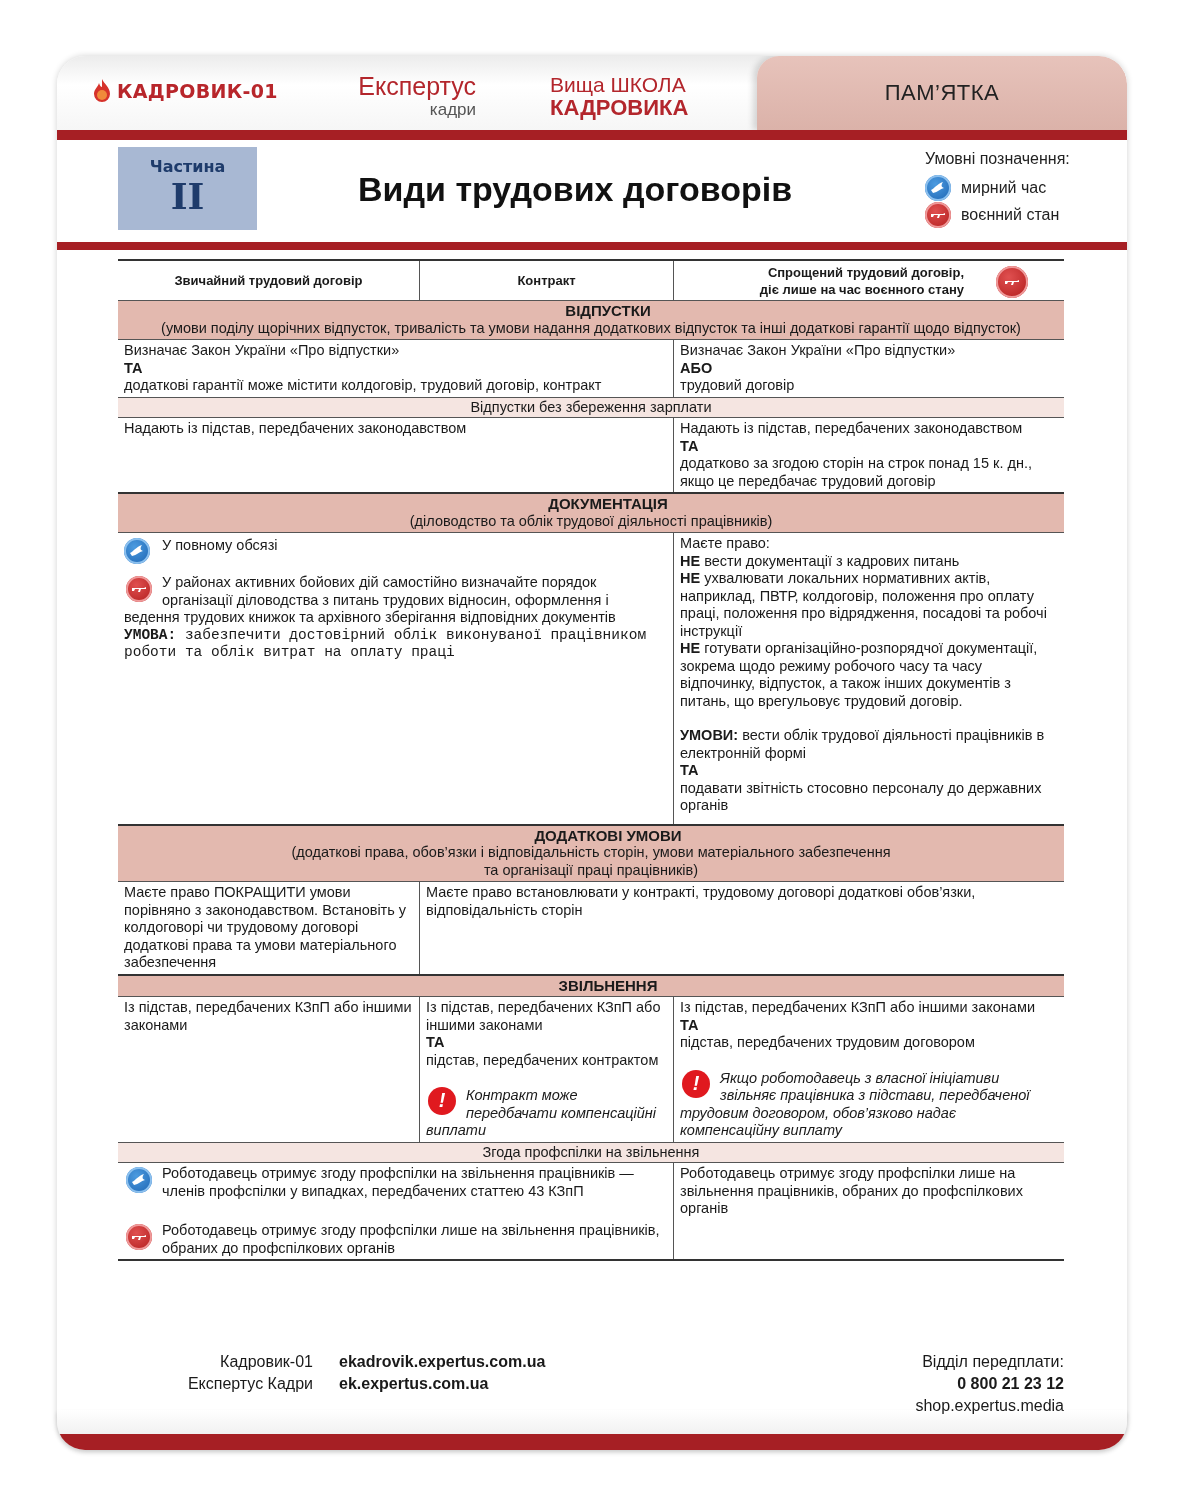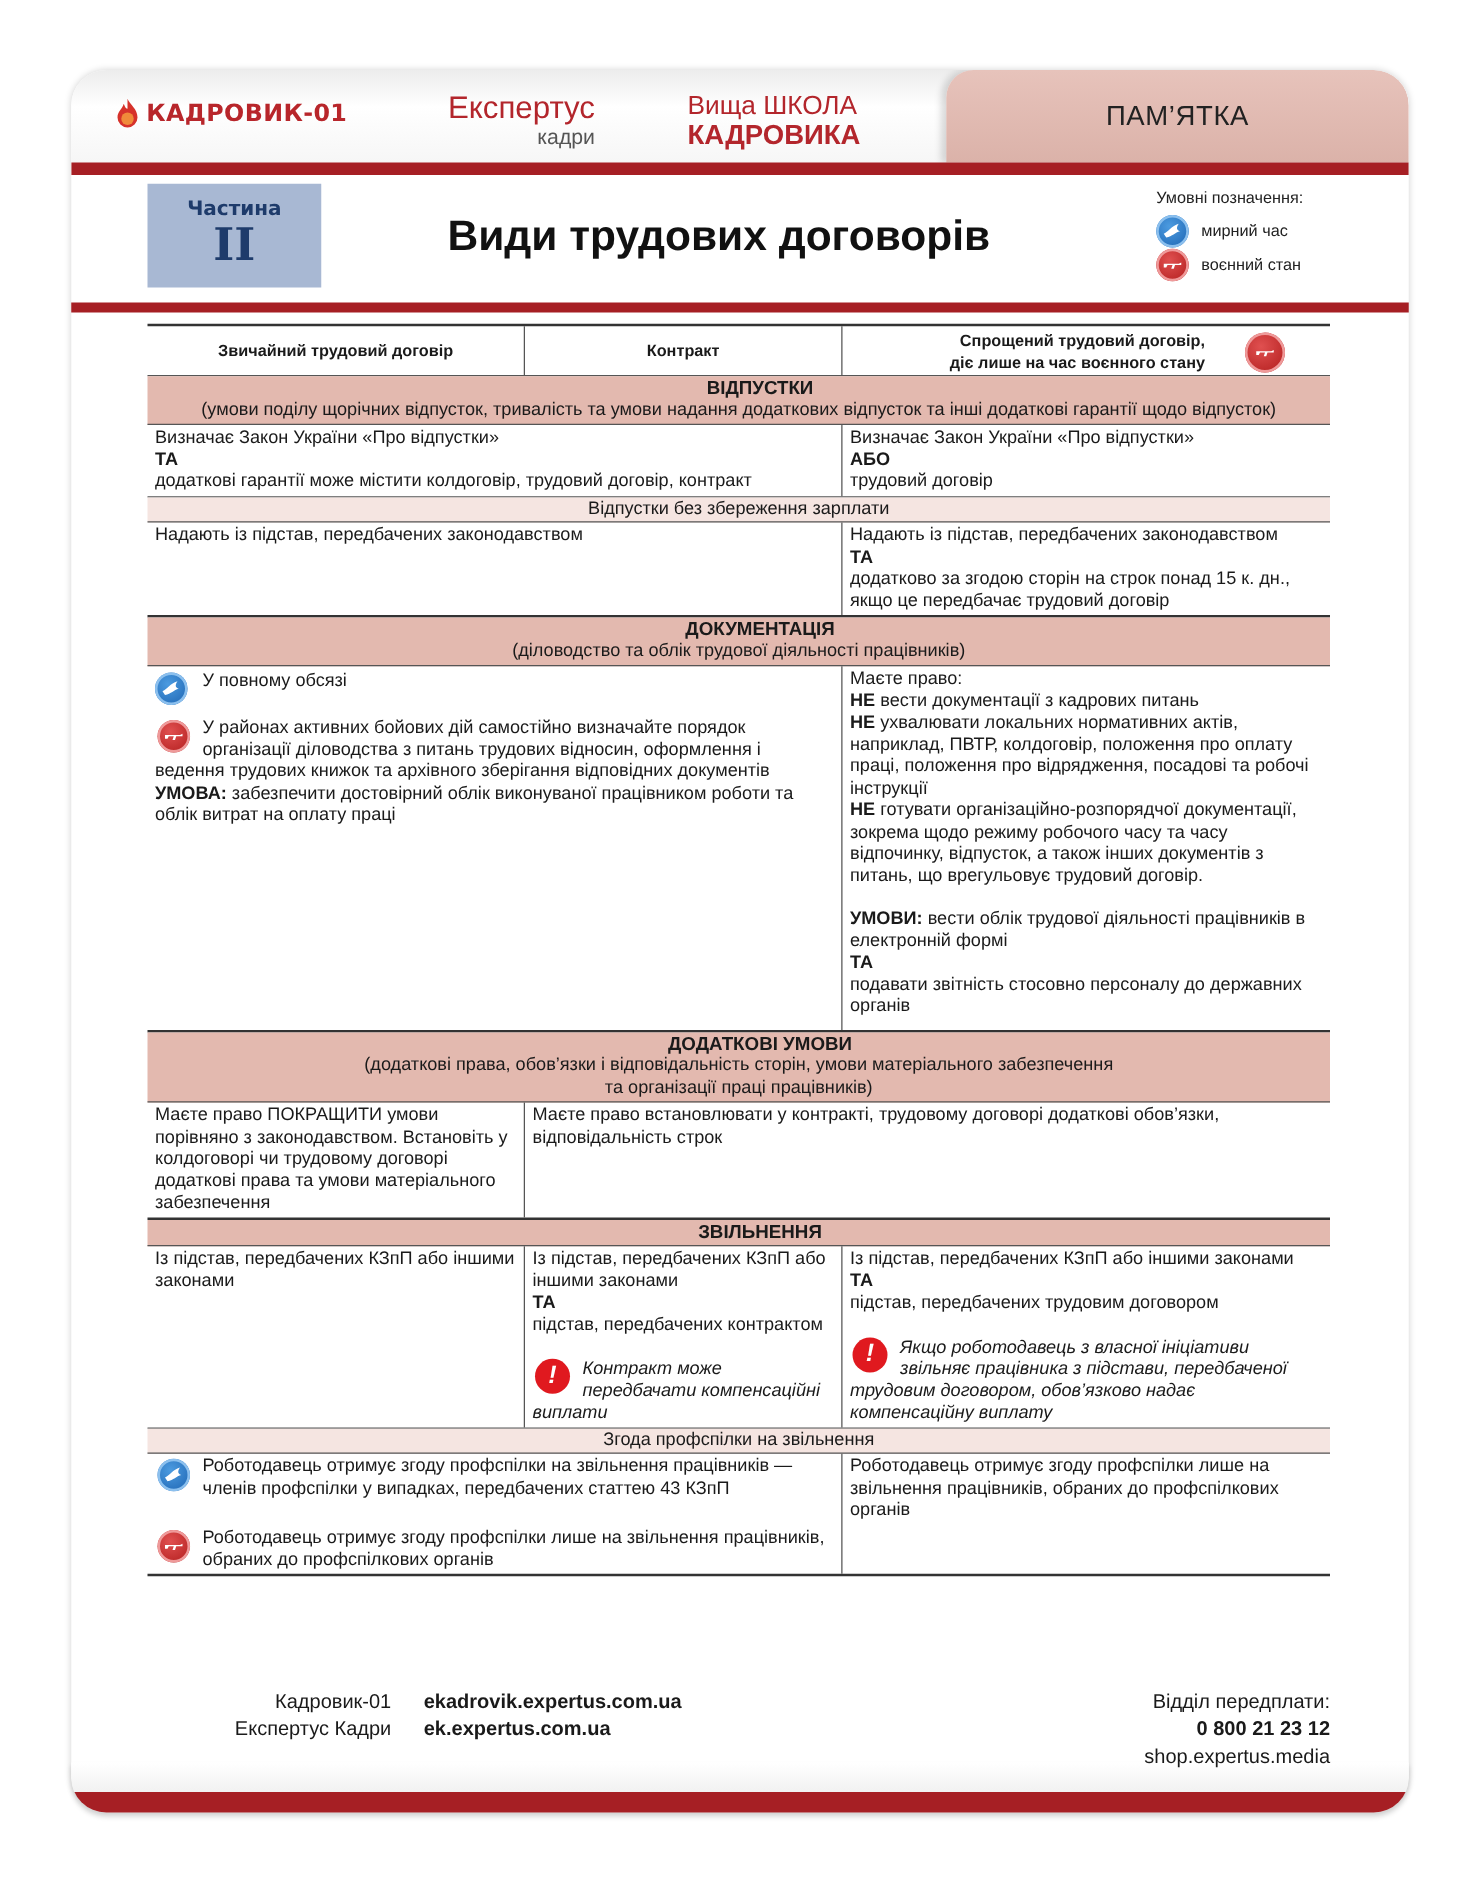--- a/index.html
+++ b/index.html
@@ -59,7 +59,7 @@
 
   .page-title { position: absolute; left: 358px; top: 170px; font-size: 34px; font-weight: bold; color: #111; }
 
-  .legend { position: absolute; left: 925px; top: 150px; font-size: 13px; color: #222; }
+  .legend { position: absolute; left: 925px; top: 150px; font-size: 16px; color: #222; }
   .legend .head { margin-bottom: 6px; }
   .legend .row { display: flex; align-items: center; height: 27px; }
   .legend .row .txt { margin-left: 10px; }

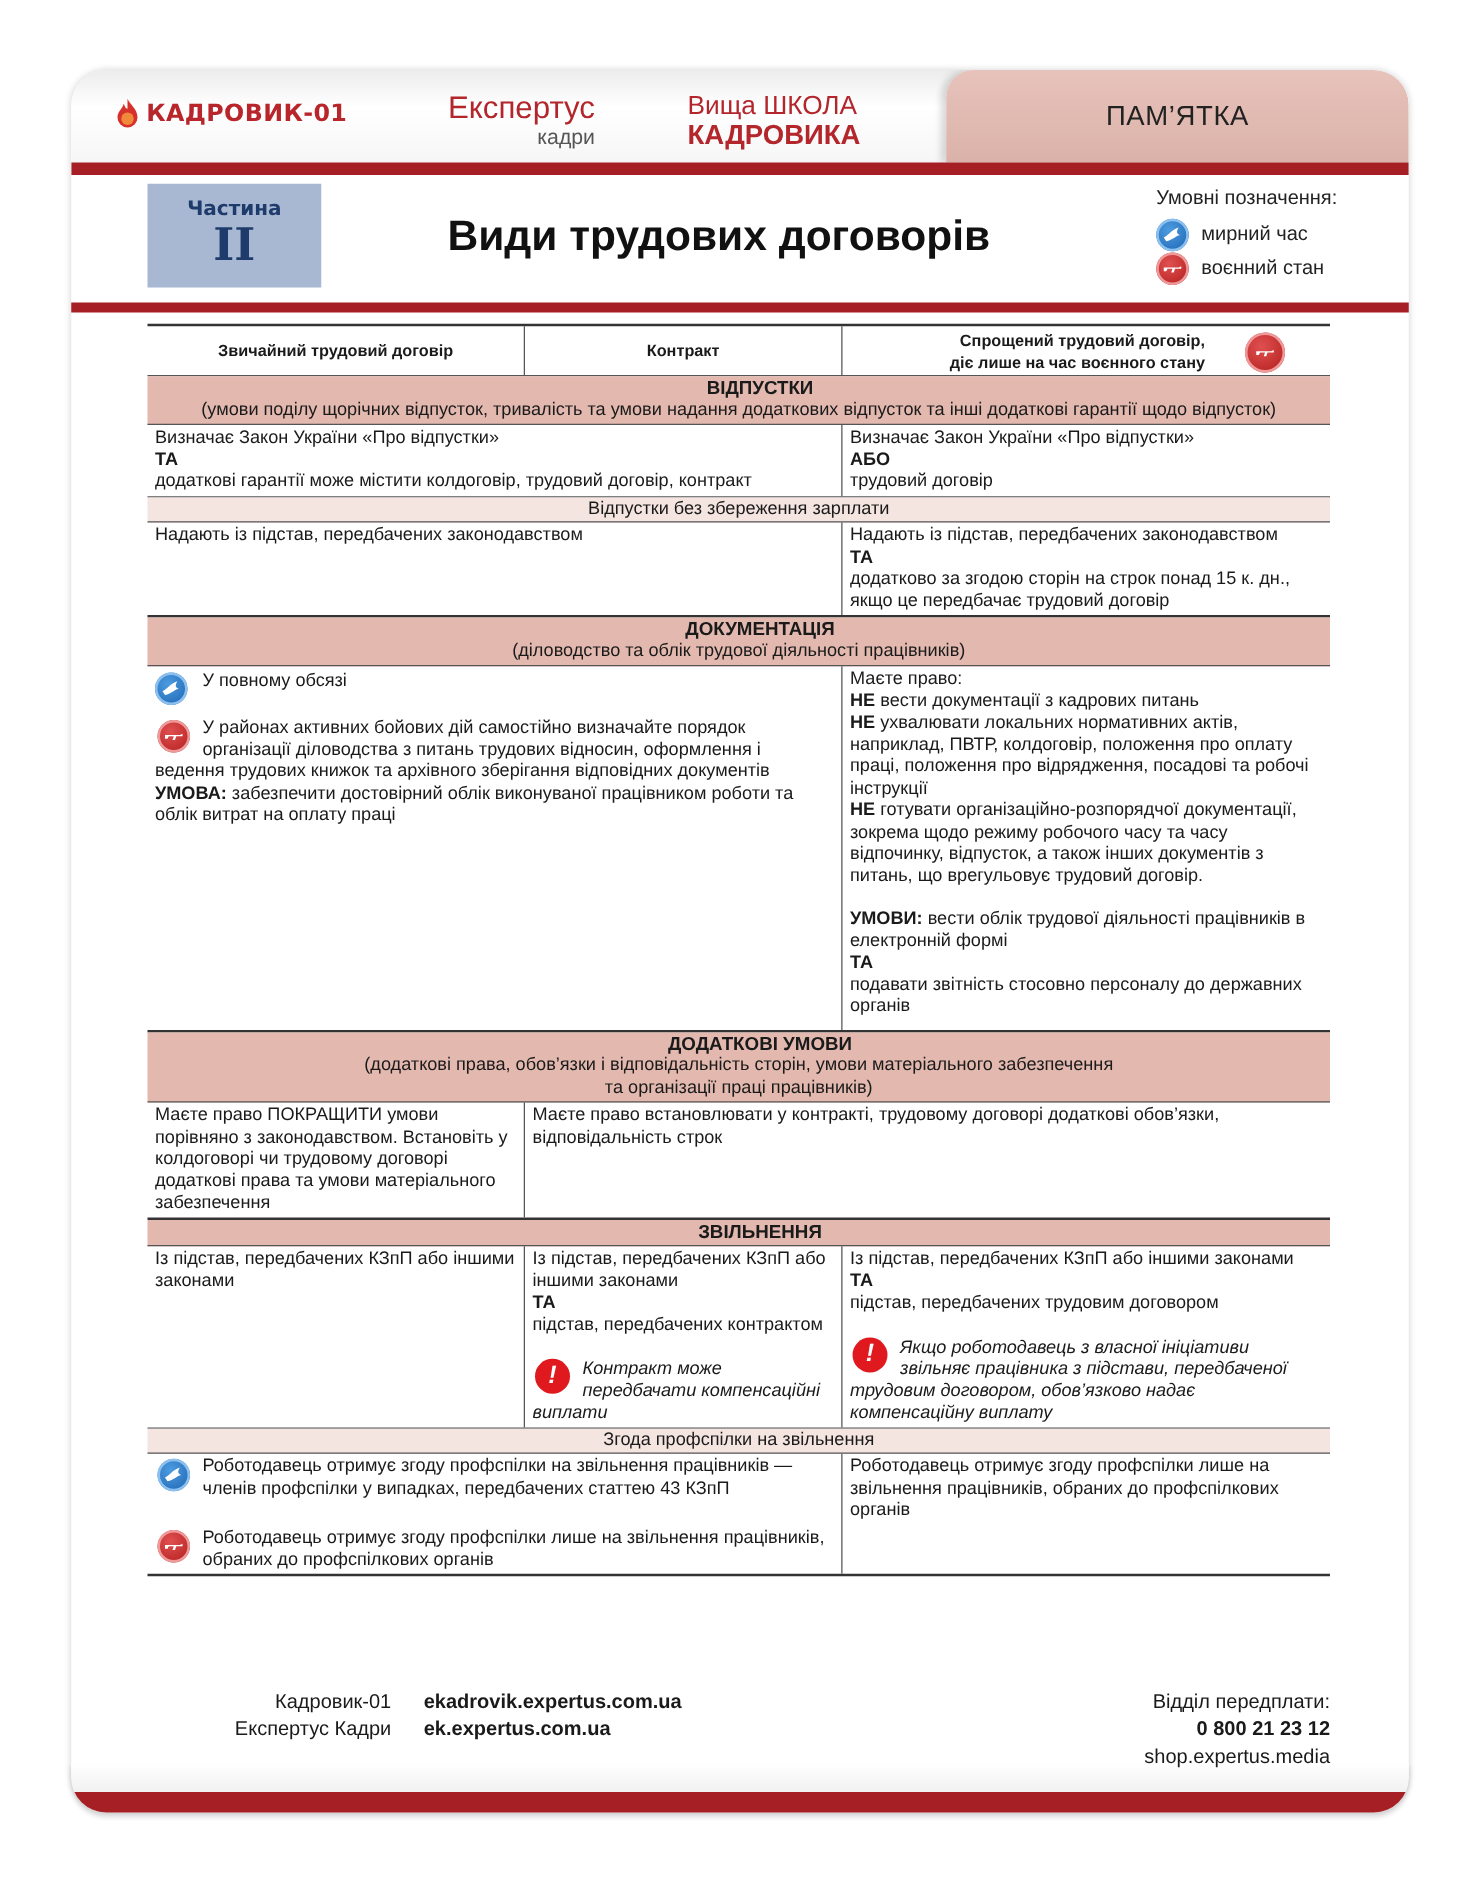--- a/index.html
+++ b/index.html
@@ -234,7 +234,7 @@
         </span>
         <span>У районах активних бойових дій самостійно визначайте порядок організації діловодства з питань трудових відносин, оформлення і ведення трудових книжок та архівного зберігання відповідних документів</span>
       </div>
-      <div style="padding-bottom:160px;">
+      <div style="padding-bottom:160px;font-family:Liberation Mono, monospace;">
         <span class="b">УМОВА:</span><span> забезпечити достовірний облік виконуваної працівником роботи та облік витрат на оплату праці</span>
       </div>
     </div>

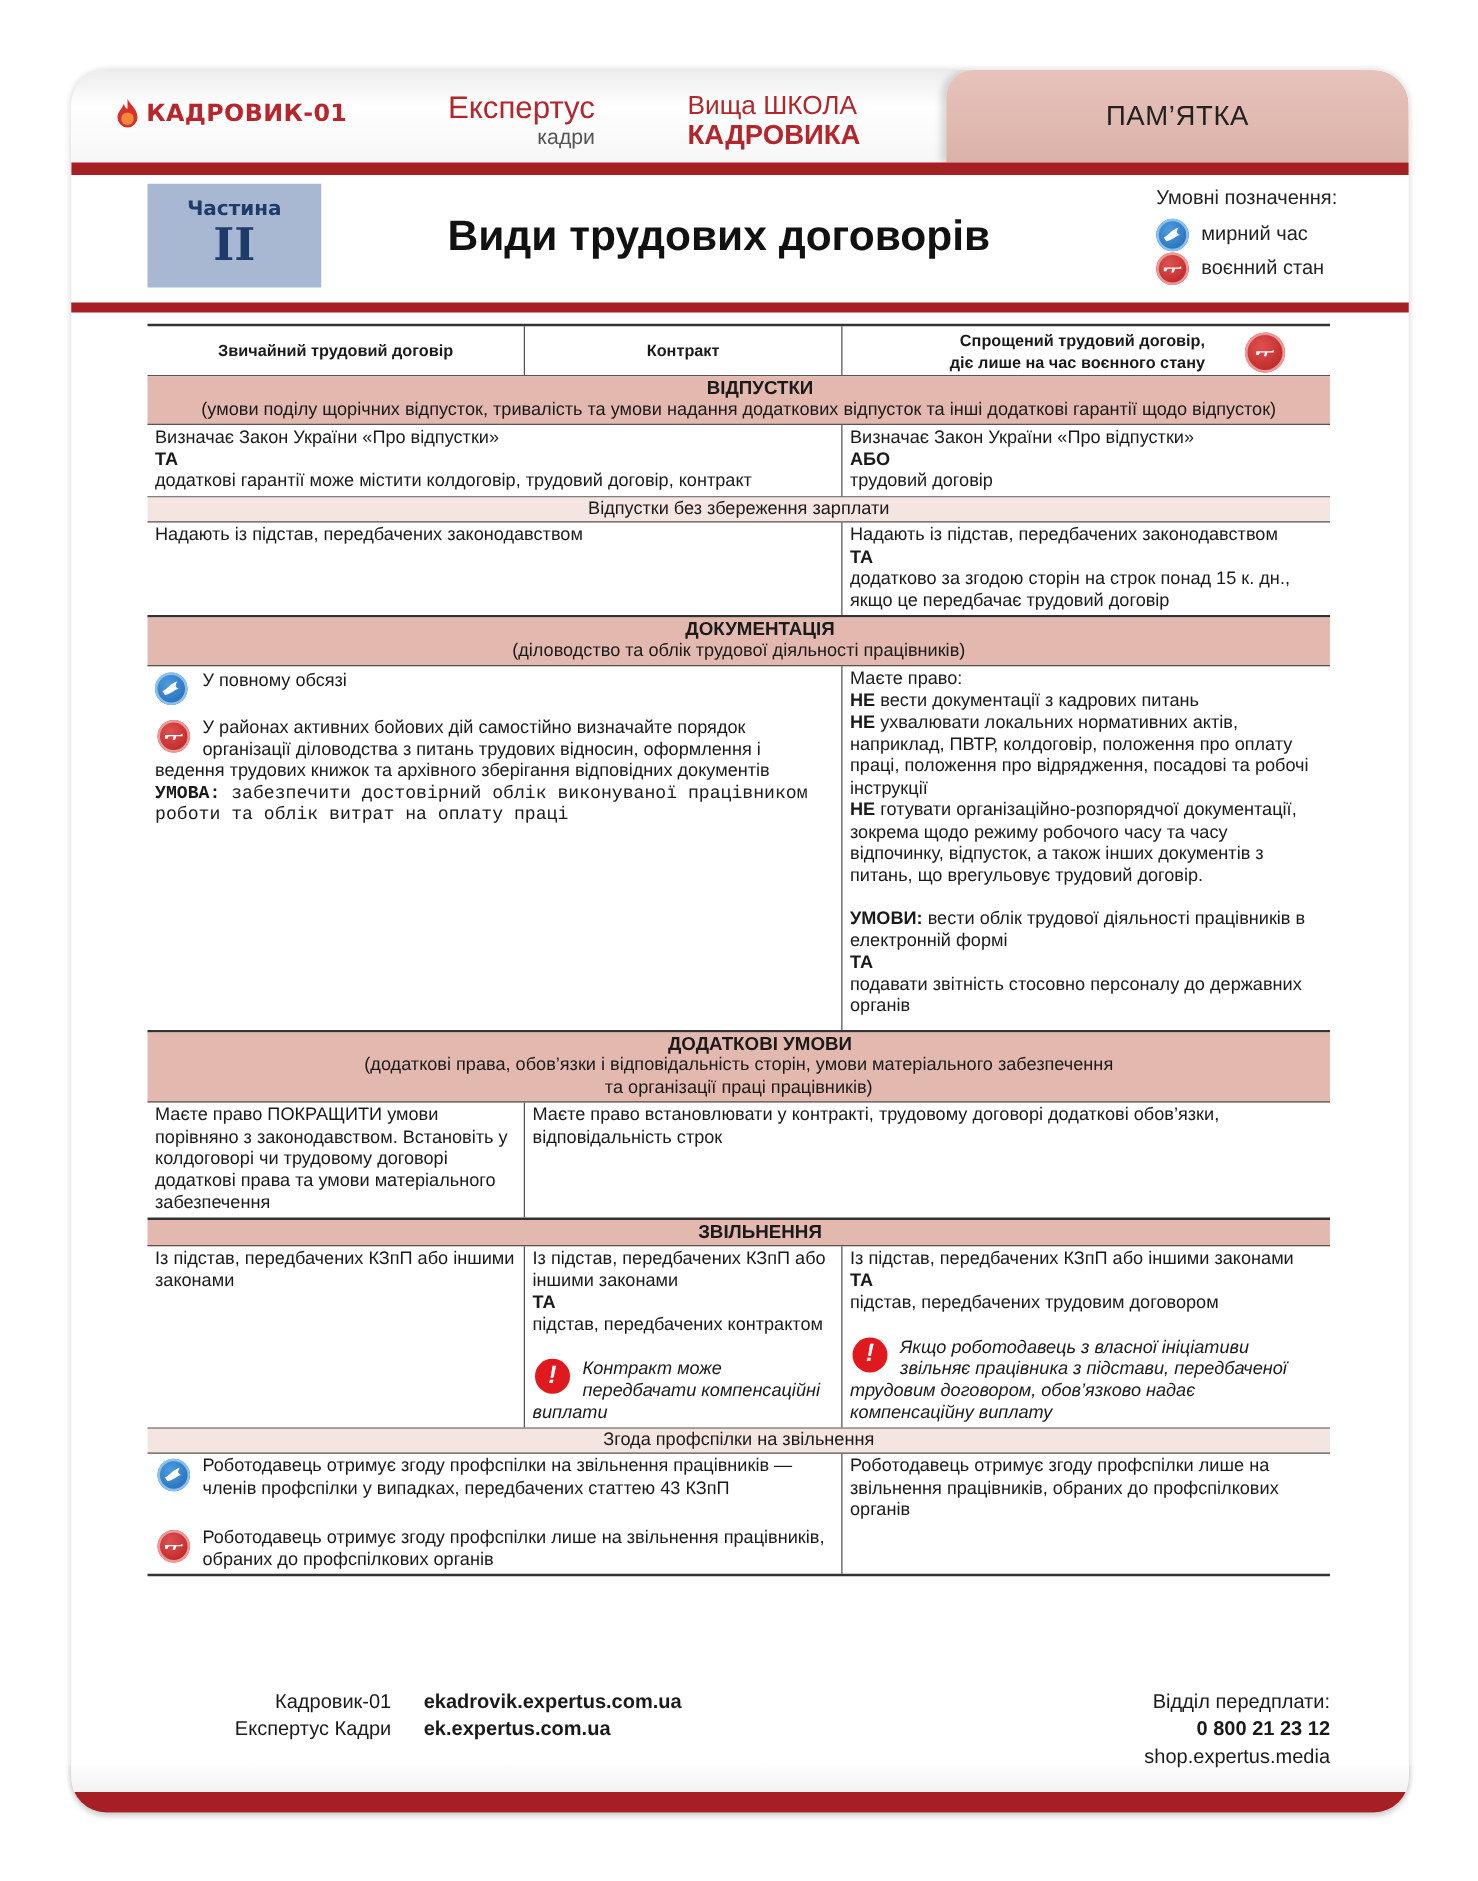--- a/index.html
+++ b/index.html
@@ -257,7 +257,7 @@
   </div>
   <div class="row" style="border-bottom:2px solid #333;">
     <div class="cell c1">Маєте право ПОКРАЩИТИ умови порівняно з законодавством. Встановіть у колдоговорі чи трудовому договорі додаткові права та умови матеріального забезпечення</div>
-    <div class="cell c23">Маєте право встановлювати у контракті, трудовому договорі додаткові обов’язки, відповідальність строк</div>
+    <div class="cell c23">Маєте право встановлювати у контракті, трудовому договорі додаткові обов’язки, відповідальність сторін</div>
   </div>
 
   <div class="sec-head">

